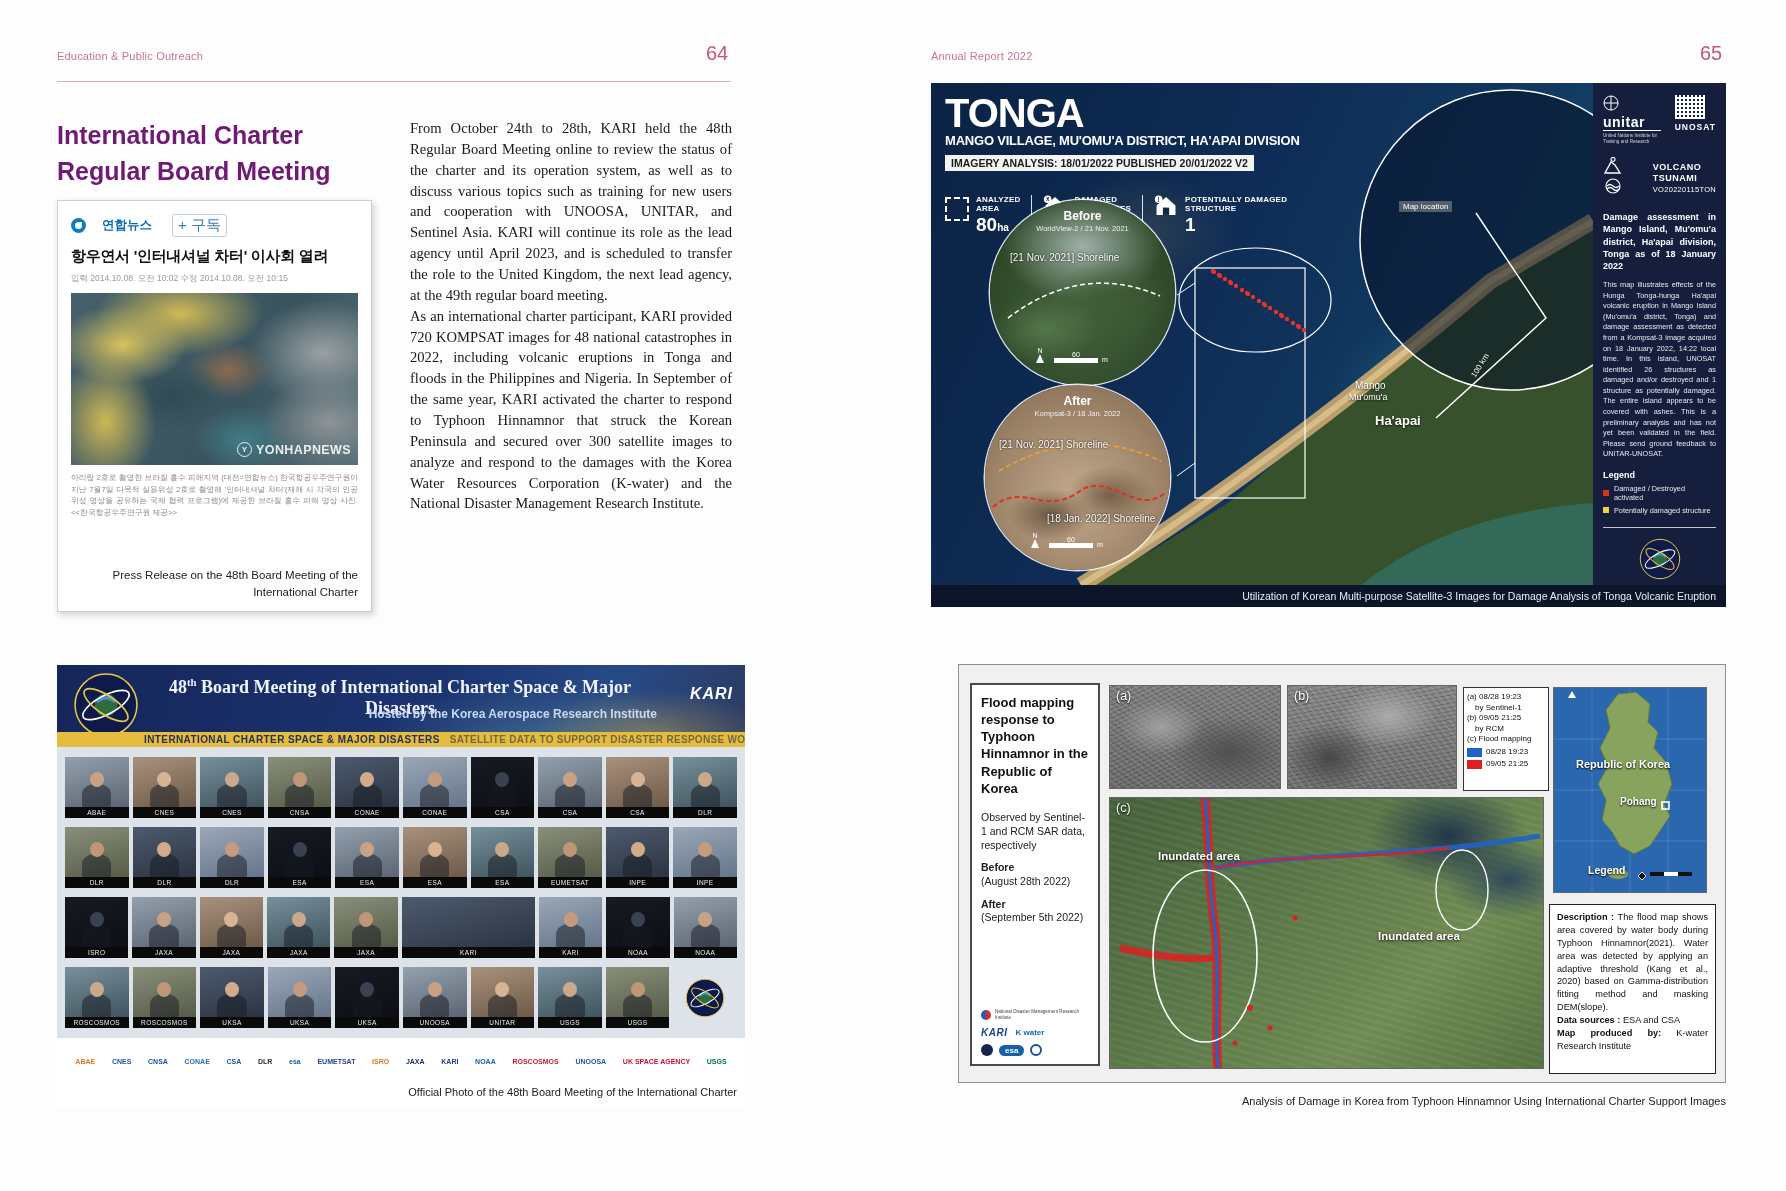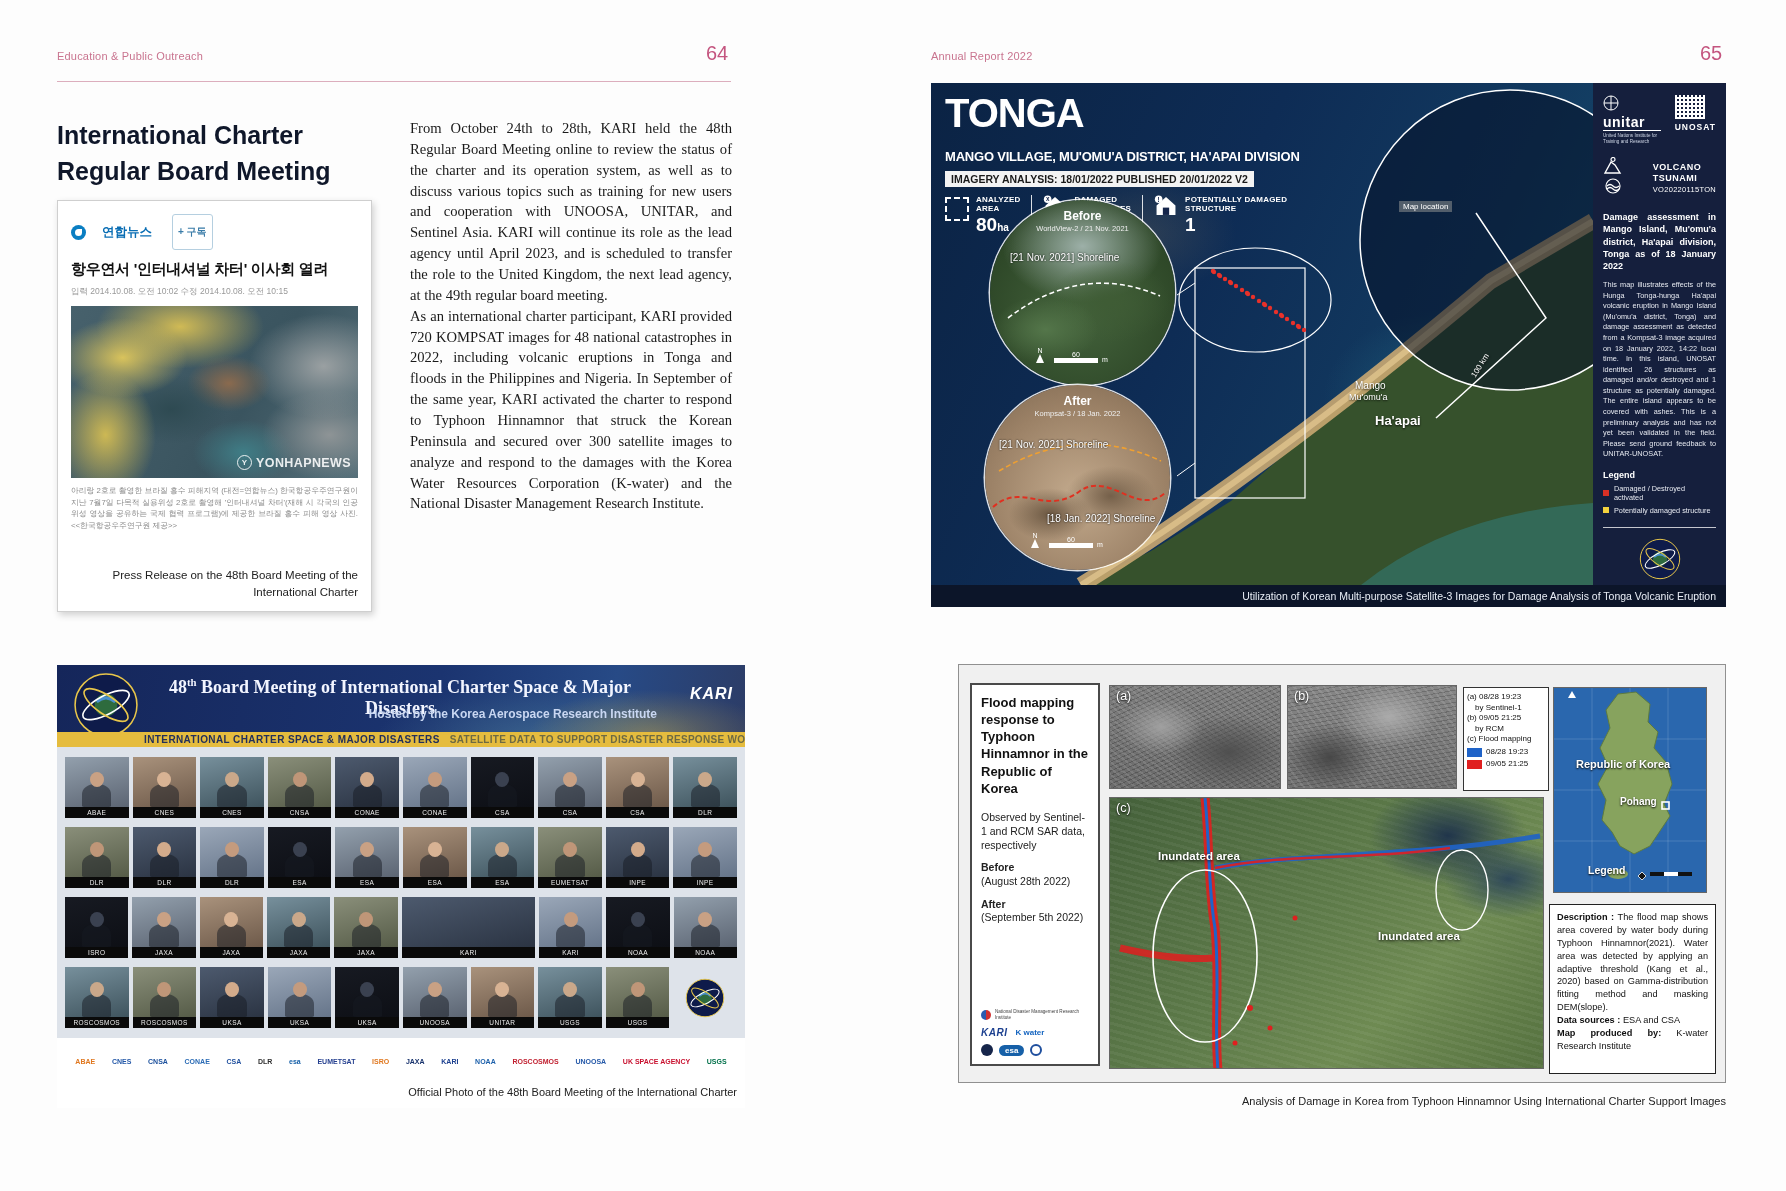--- a/index.html
+++ b/index.html
@@ -10,7 +10,7 @@
   .sec-header{font-size:11px;color:#c9748f;letter-spacing:.2px;}
   .pagenum{font-size:20px;color:#c4557f;}
   .rule{height:1px;background:#dcaebd;}
-  .lp-title{font-size:25px;font-weight:bold;color:#0f172a;line-height:1.42;width:340px;}
+  .lp-title{font-size:25px;font-weight:bold;color:#701a75;line-height:1.42;width:340px;}
   
   .article-box{width:315px;height:412px;background:#fff;border:1px solid #cfcfcf;
       box-shadow:2px 3px 7px rgba(0,0,0,.18);box-sizing:border-box;padding:13px;}

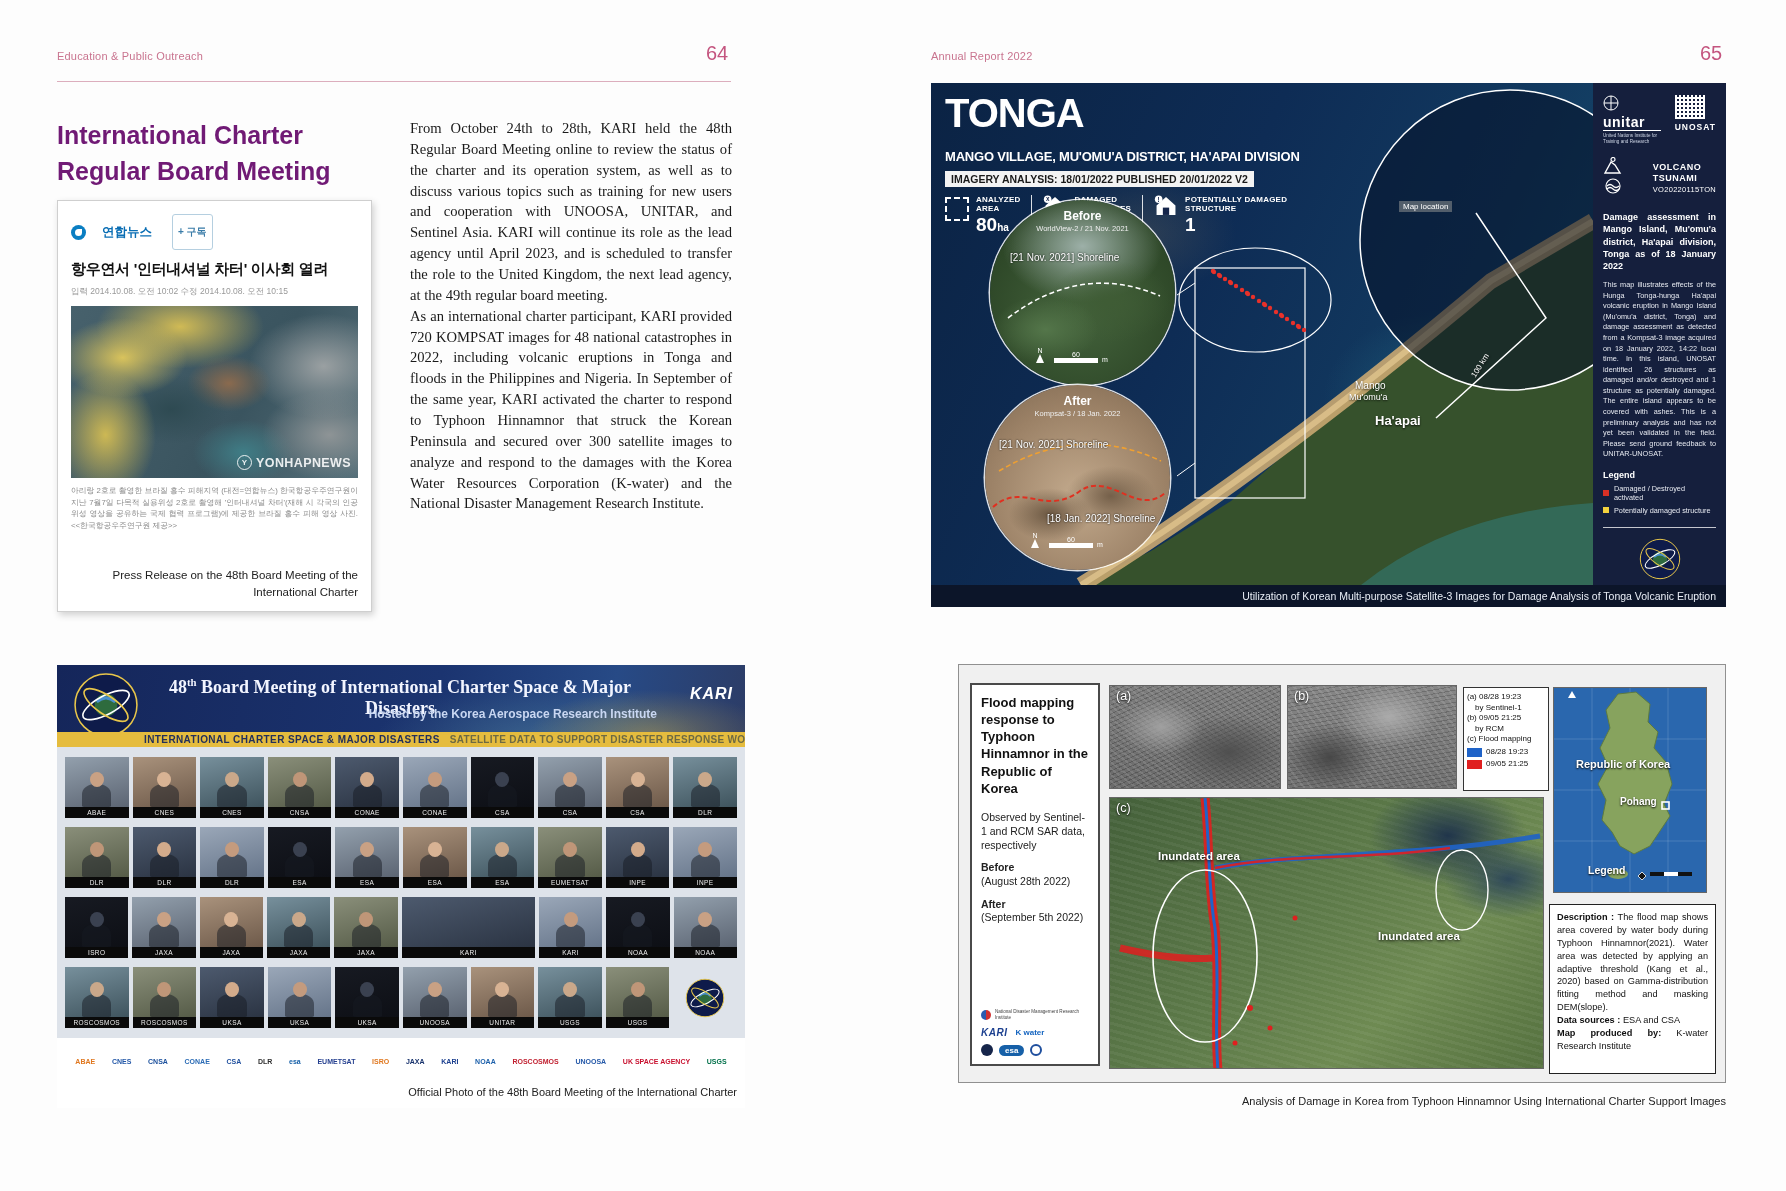--- a/index.html
+++ b/index.html
@@ -85,7 +85,7 @@
   .tonga-capbar{position:absolute;left:0;top:502px;width:795px;height:22px;background:#0c1529;
      color:#e8edf5;font-size:10.5px;line-height:22px;text-align:right;box-sizing:border-box;padding-right:10px;}
   .tonga-title{font-size:40px;font-weight:bold;color:#fff;letter-spacing:-1px;line-height:1;}
-  .tonga-sub{font-size:13px;font-weight:bold;color:#fff;margin-top:16px;letter-spacing:-.2px;}
+  .tonga-sub{font-size:13px;font-weight:bold;color:#fff;margin-top:0;letter-spacing:-.2px;}
   .imagery-box{display:inline-block;background:#f3f3f3;color:#1a1a1a;font-size:10.5px;
      font-weight:bold;padding:2px 6px;margin-top:7px;}
   .stats{position:absolute;left:14px;top:112px;display:flex;align-items:flex-start;color:#fff;}

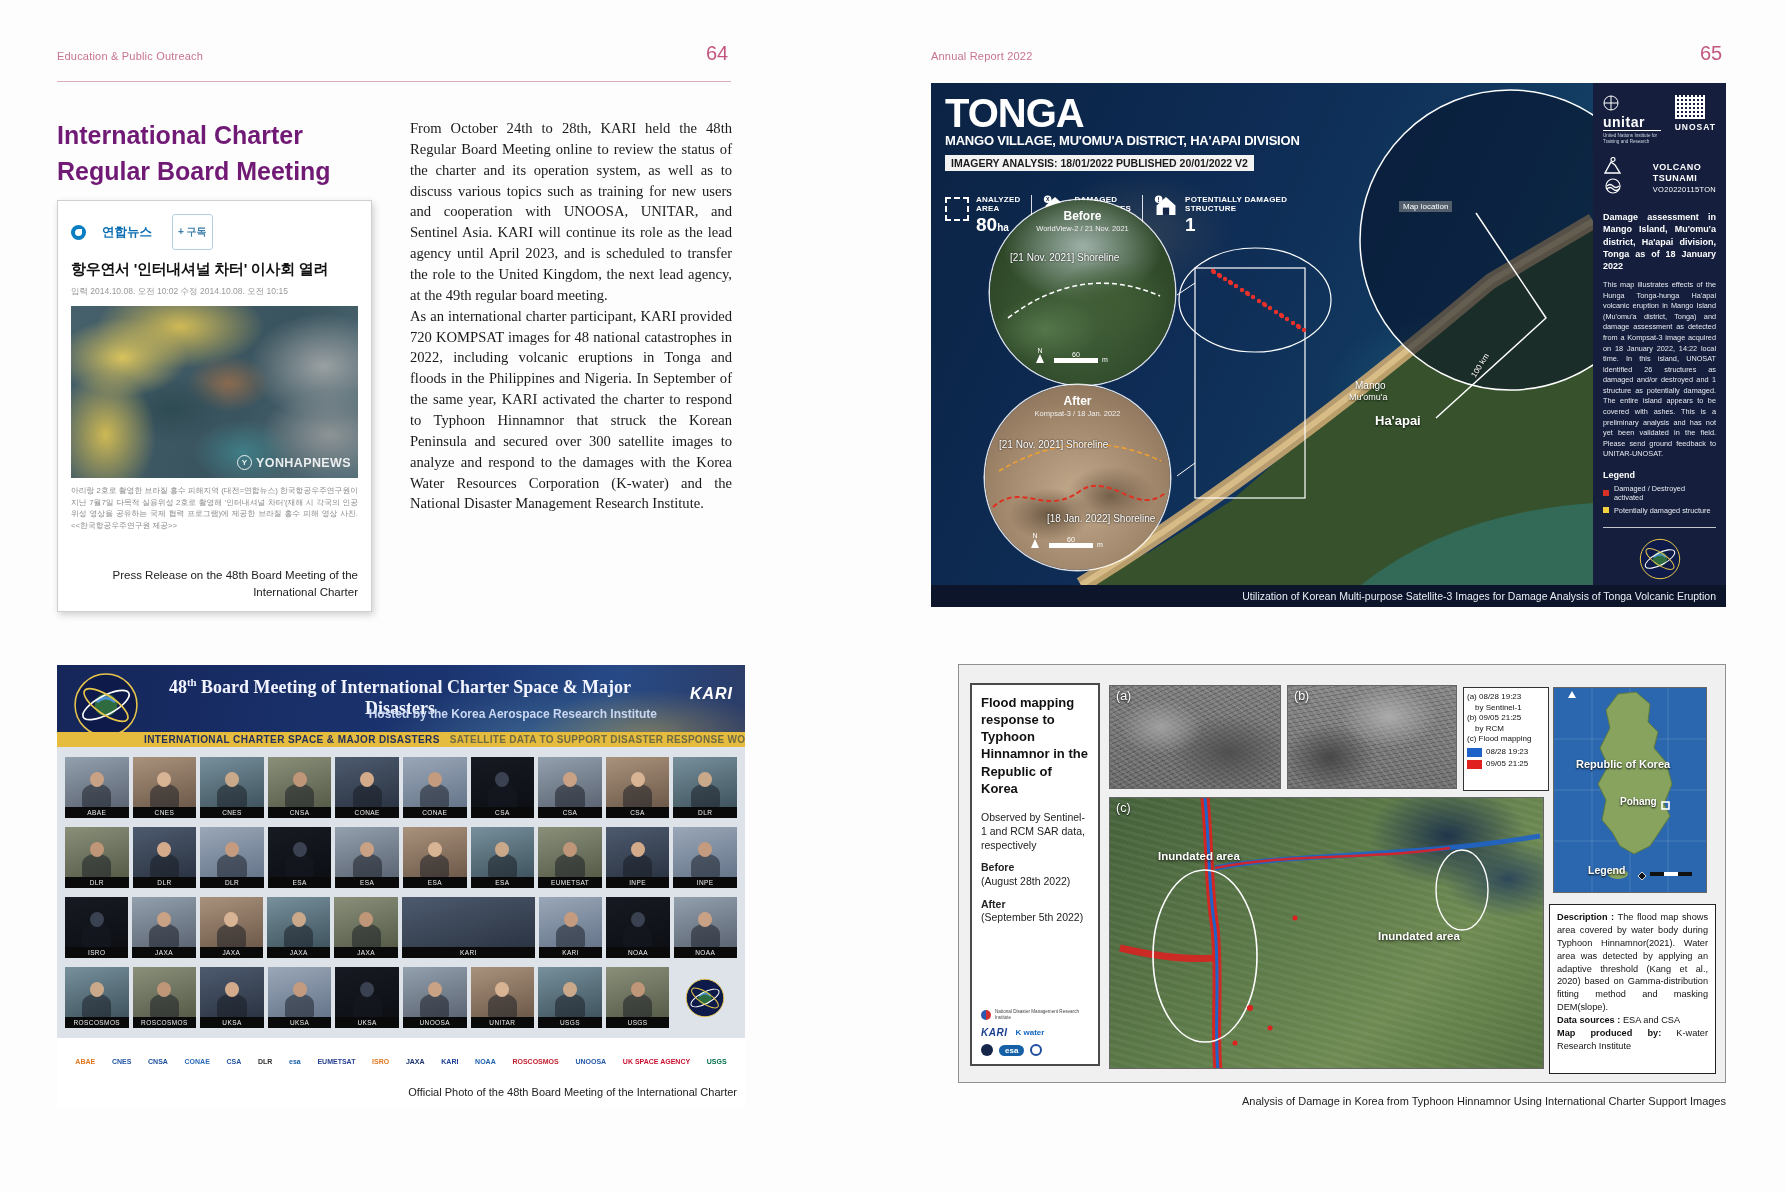--- a/index.html
+++ b/index.html
@@ -18,7 +18,7 @@
   .yonhap-circ{width:15px;height:15px;border-radius:50%;background:#0a7ec2;position:relative;}
   .yonhap-circ:after{content:"";position:absolute;left:4px;top:4px;width:7px;height:7px;border-radius:50% 0 50% 50%;background:#fff;}
   .yonhap-name{font-size:12.5px;font-weight:bold;color:#0a6eb4;}
-  .subscribe{font-size:10px;color:#3a7ca8;border:1px solid #b5cfe0;border-radius:3px;padding:10px 5px;margin-left:4px;font-weight:bold;}
+  .subscribe{font-size:15px;color:#3a7ca8;border:1px solid #b5cfe0;border-radius:3px;padding:1px 5px;margin-left:4px;}
   .headline{font-size:15px;font-weight:bold;color:#111;margin-top:10px;letter-spacing:-.3px;}
   .dateline{font-size:8.5px;color:#999;margin-top:7px;}
   .news-img{margin-top:8px;height:172px;position:relative;overflow:hidden;background:

